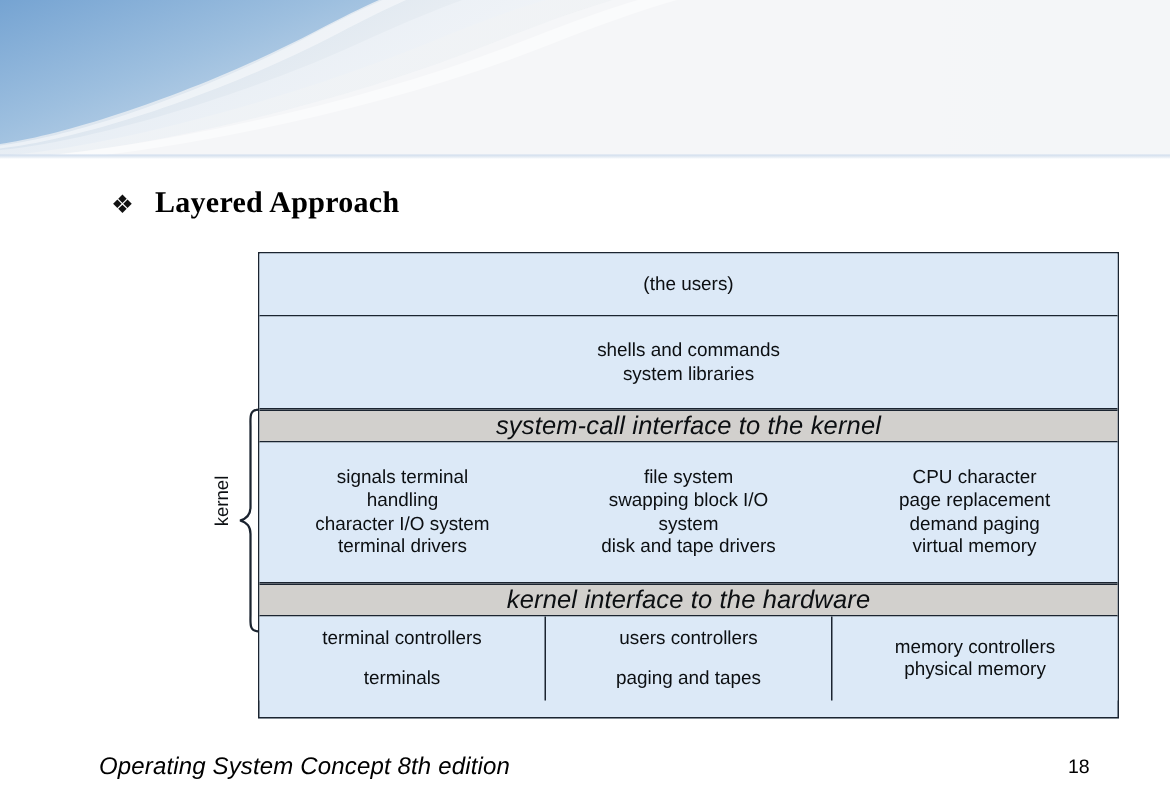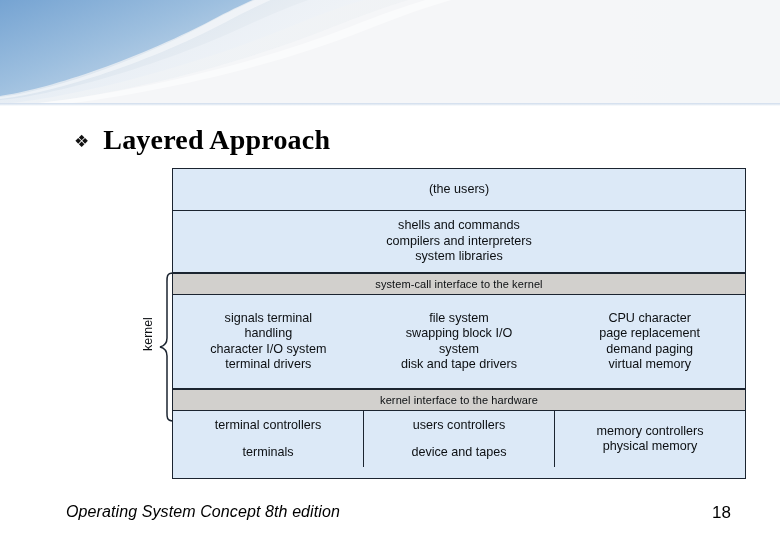--- a/index.html
+++ b/index.html
@@ -33,7 +33,7 @@
   }
   #title-text{
     font-family:"Liberation Serif", serif;
-    font-weight:bold;font-size:28px;color:#000;
+    font-weight:bold;font-size:20px;color:#000;
     letter-spacing:0.2px;white-space:nowrap;
   }
 

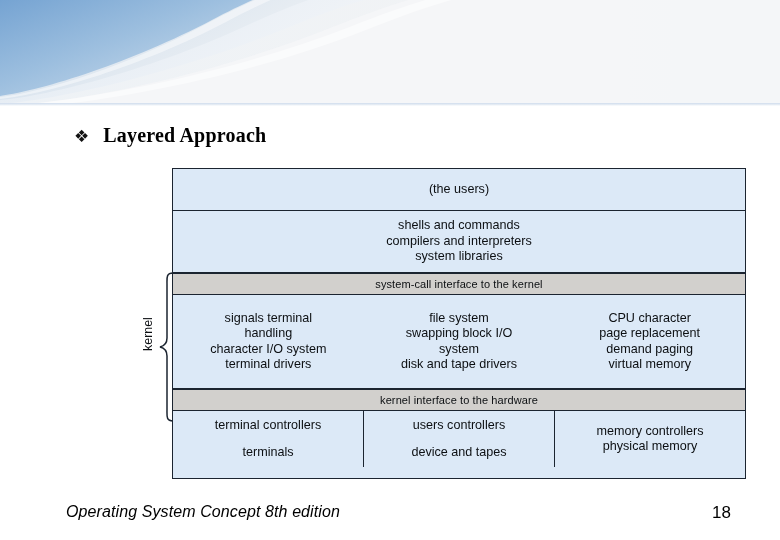--- a/index.html
+++ b/index.html
@@ -165,7 +165,6 @@
   <div class="drow" id="row-shells">
     <div class="dcell">
       <span>shells and commands</span>
-      <span>compilers and interpreters</span>
       <span>system libraries</span>
     </div>
   </div>

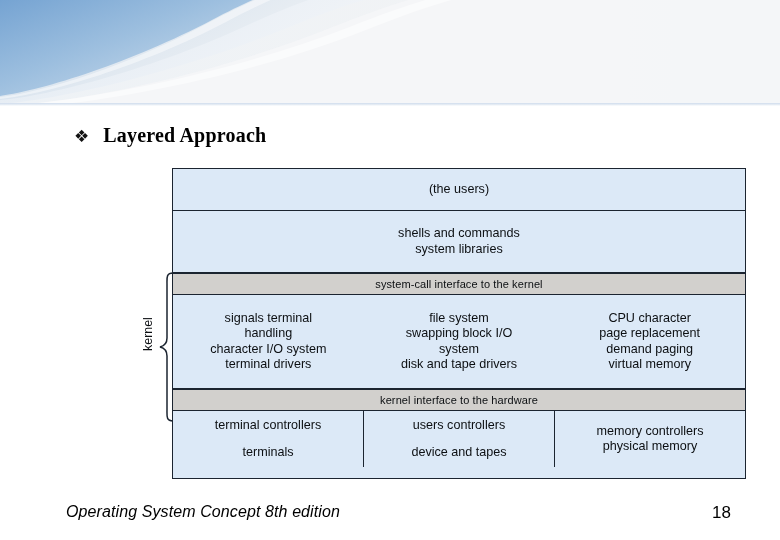--- a/index.html
+++ b/index.html
@@ -68,7 +68,7 @@
   .dcell.divided{border-right:1.4px solid #1b2430;gap:12px;}
   .band-text{
     width:100%;text-align:center;
-    font-size:11px;color:#0c0f12;
+    font-style:italic;font-size:17px;color:#0c0f12;
     letter-spacing:0.1px;
   }
 

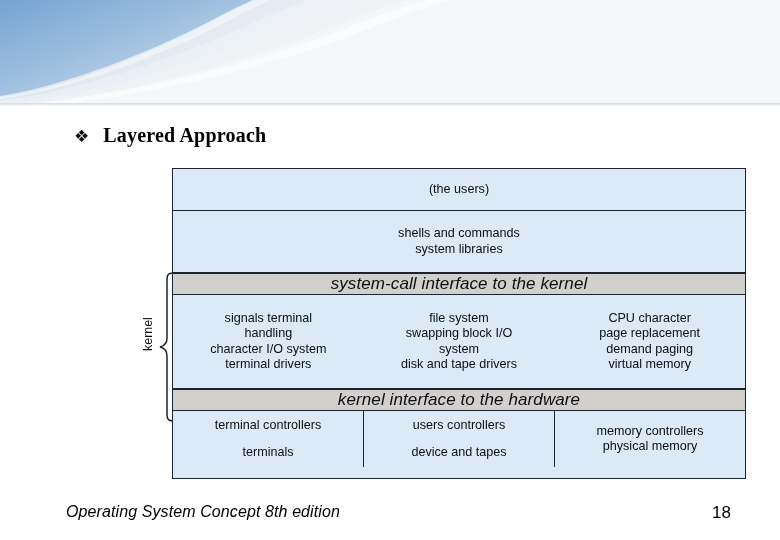--- a/index.html
+++ b/index.html
@@ -205,7 +205,7 @@
     </div>
     <div class="dcell divided">
       <span>users controllers</span>
-      <span>device and tapes</span>
+      <span>paging and tapes</span>
     </div>
     <div class="dcell">
       <span>memory controllers</span>

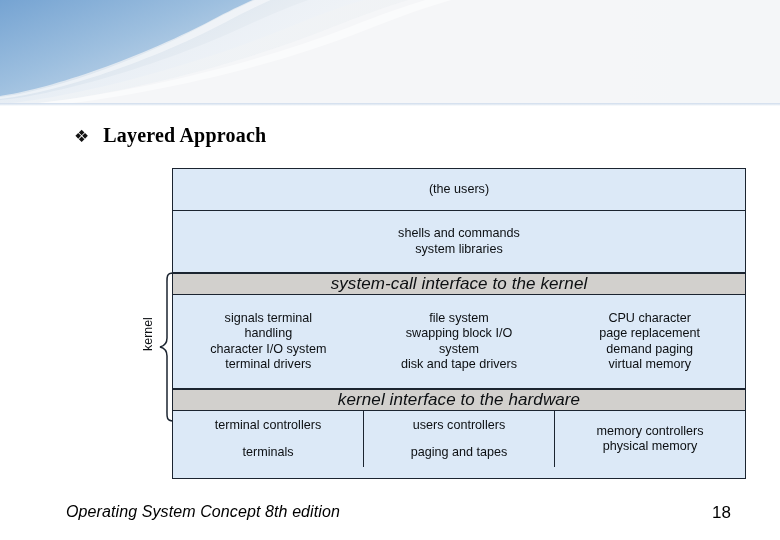--- a/index.html
+++ b/index.html
@@ -102,7 +102,7 @@
   }
   #page-number{
     position:absolute;left:712px;top:503px;
-    font-size:17px;color:#000;
+    font-size:13px;color:#000;
   }
 </style>
 </head>

